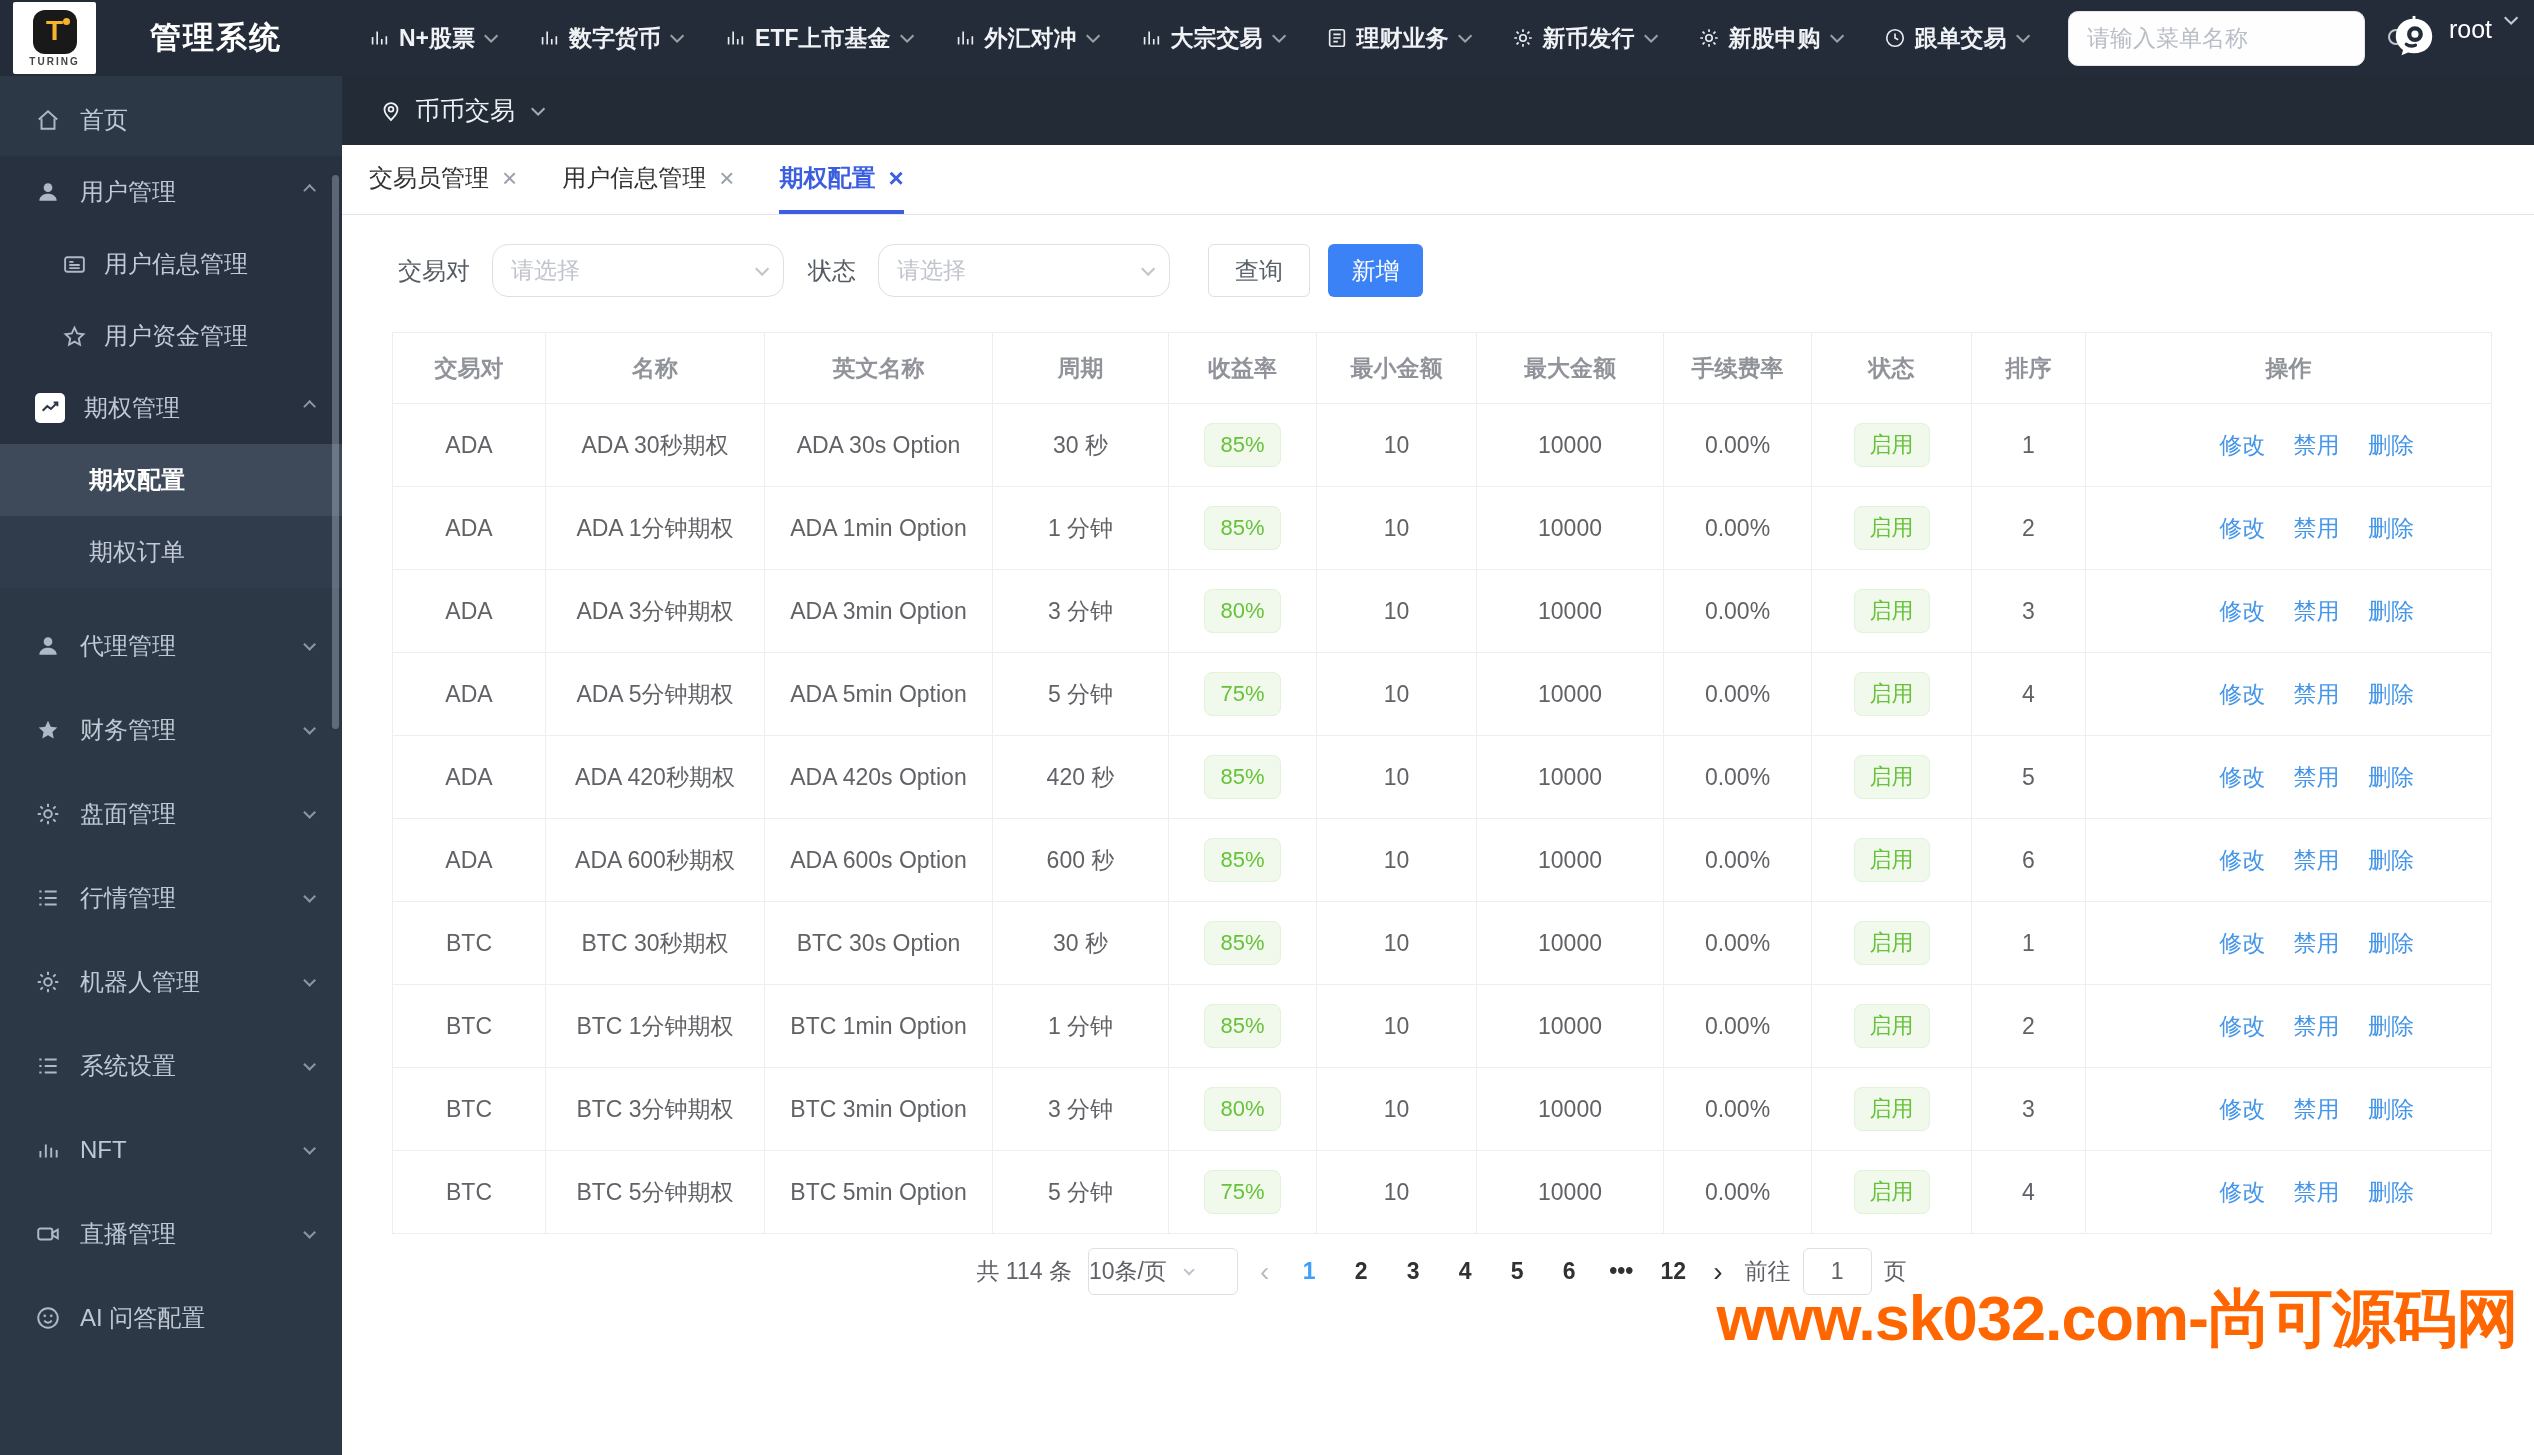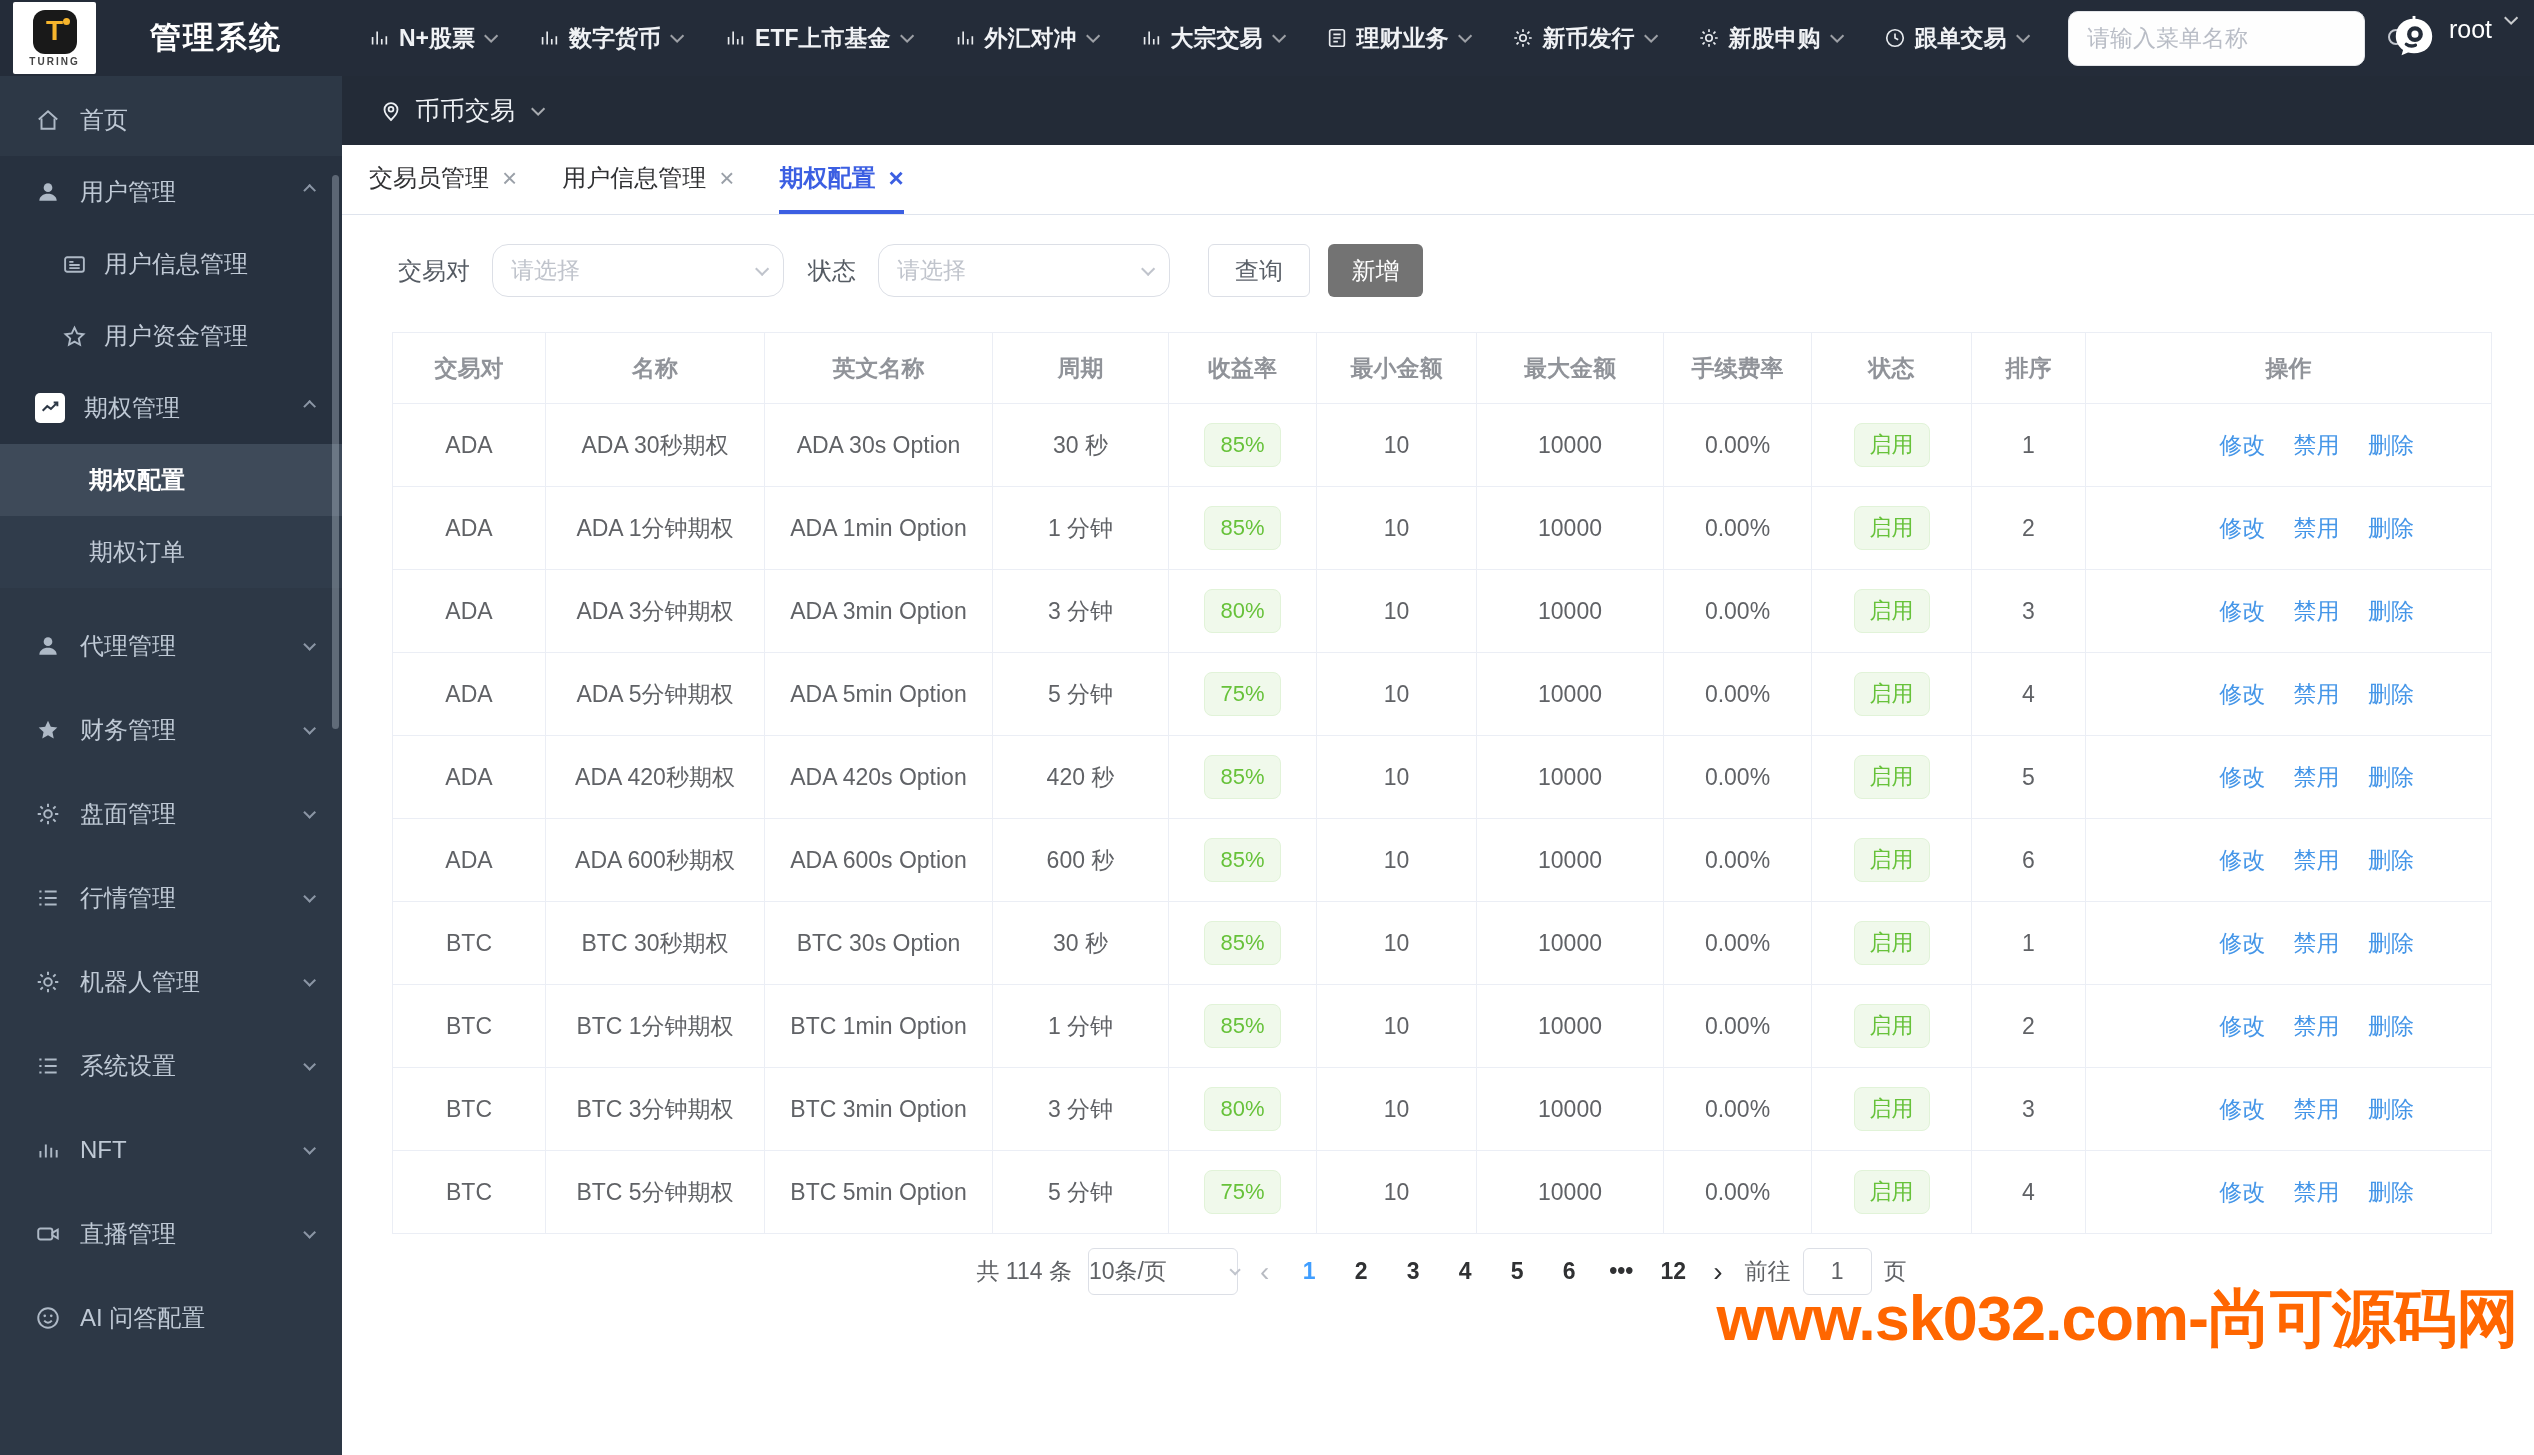--- a/index.html
+++ b/index.html
@@ -76,7 +76,7 @@
   .btn{height:53px;border-radius:6px;font-size:24px;display:flex;align-items:center;justify-content:center;cursor:pointer;
        font-family:"Liberation Sans","DejaVu Sans",sans-serif;}
   .btn-plain{width:102px;background:#fff;border:1px solid #dcdfe6;color:#5a6068;margin-left:14px;}
-  .btn-primary{width:95px;background:#737373;border:none;color:#fff;margin-left:18px;}
+  .btn-primary{width:95px;background:#3b82f6;border:none;color:#fff;margin-left:18px;}
 
   table.grid{margin:35px 0 0 50px;width:2099px;border-collapse:collapse;table-layout:fixed;font-size:23px;}
   .grid th{height:71px;color:#909399;font-weight:bold;border:1px solid #ebeef5;background:#fff;text-align:center;}

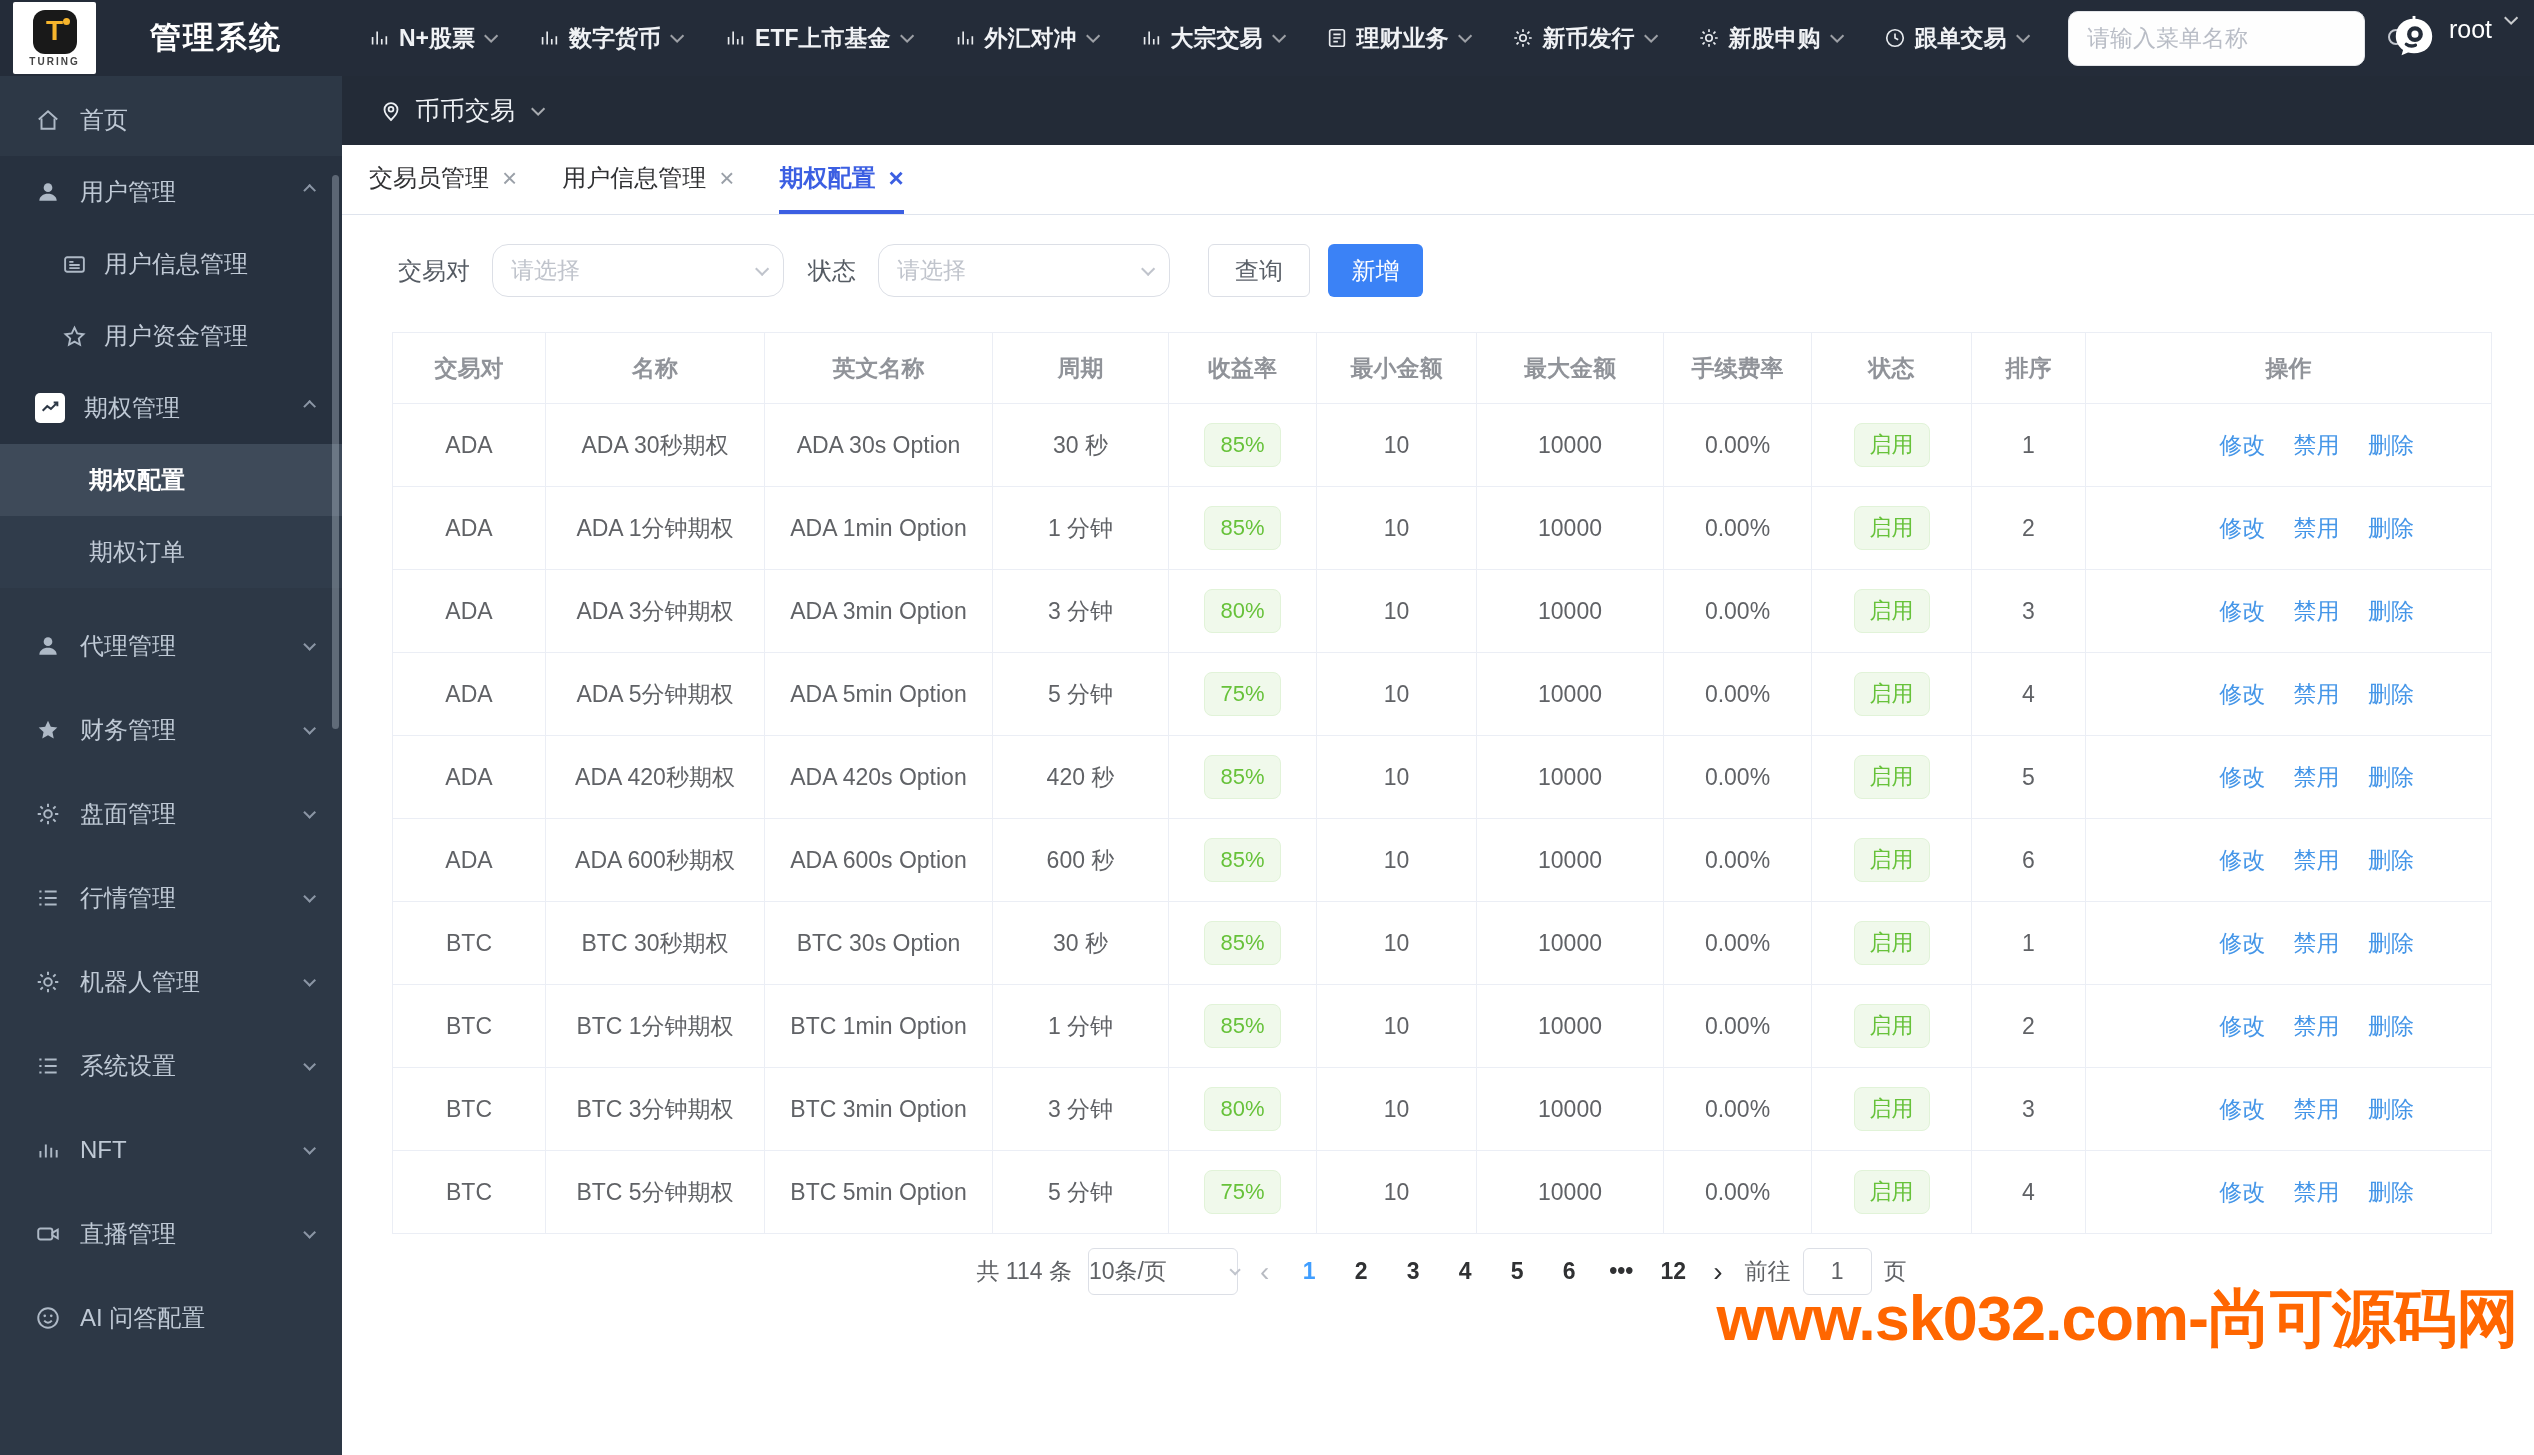--- a/index.html
+++ b/index.html
@@ -90,7 +90,7 @@
   .pagination{width:2099px;margin:14px 0 0 50px;display:flex;align-items:center;justify-content:center;
               gap:16px;font-size:23px;color:#606266;}
   .psize{width:150px;height:47px;border:1px solid #dcdfe6;border-radius:6px;display:flex;align-items:center;
-         justify-content:space-between;gap:16px;color:#606266;cursor:pointer;background:#fff;}
+         justify-content:flex-start;gap:16px;color:#606266;cursor:pointer;background:#fff;}
   .psize .chev{color:#c0c4cc;width:8px;height:8px;}
   .parrow{font-size:28px;padding:0 6px;cursor:pointer;line-height:1;}
   .parrow.prev{color:#b8bbc2;}

